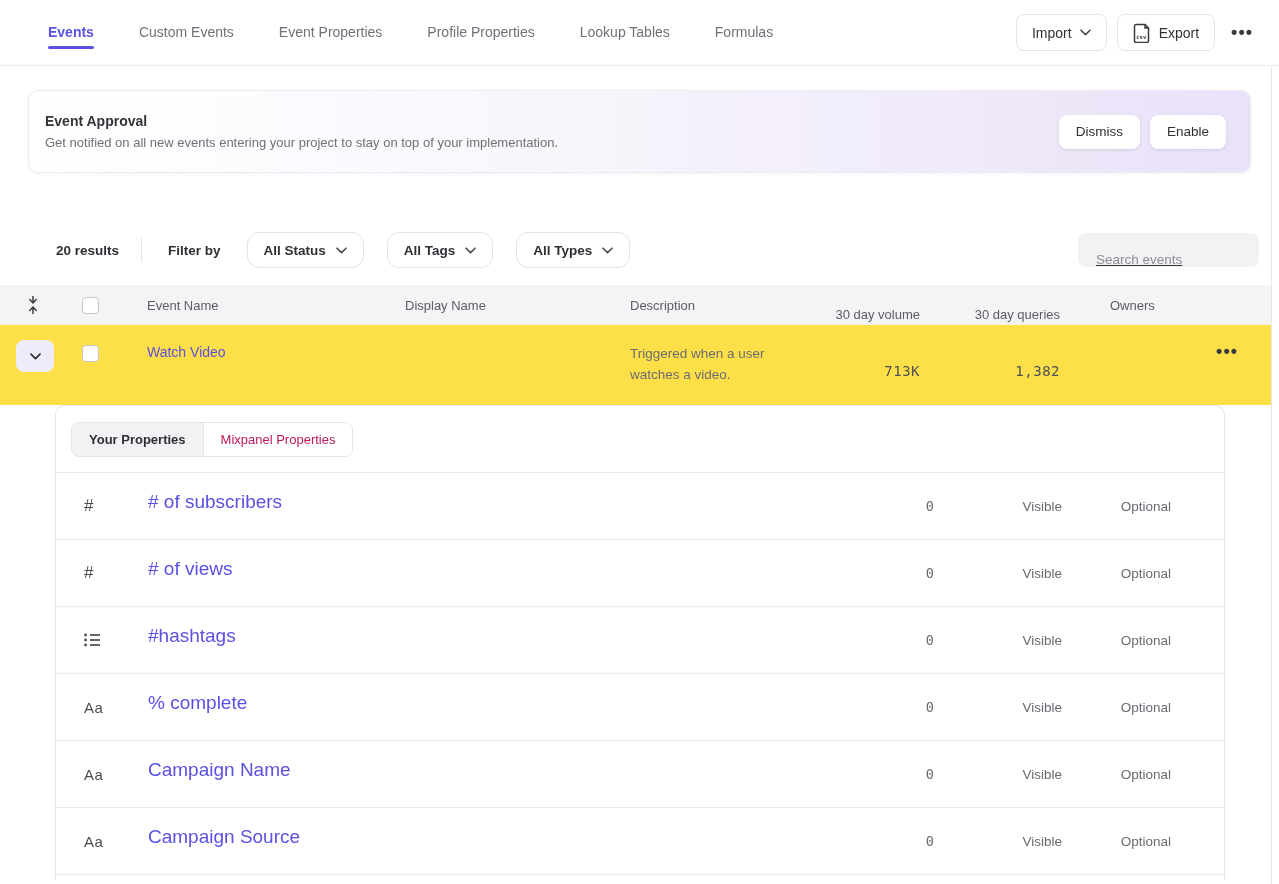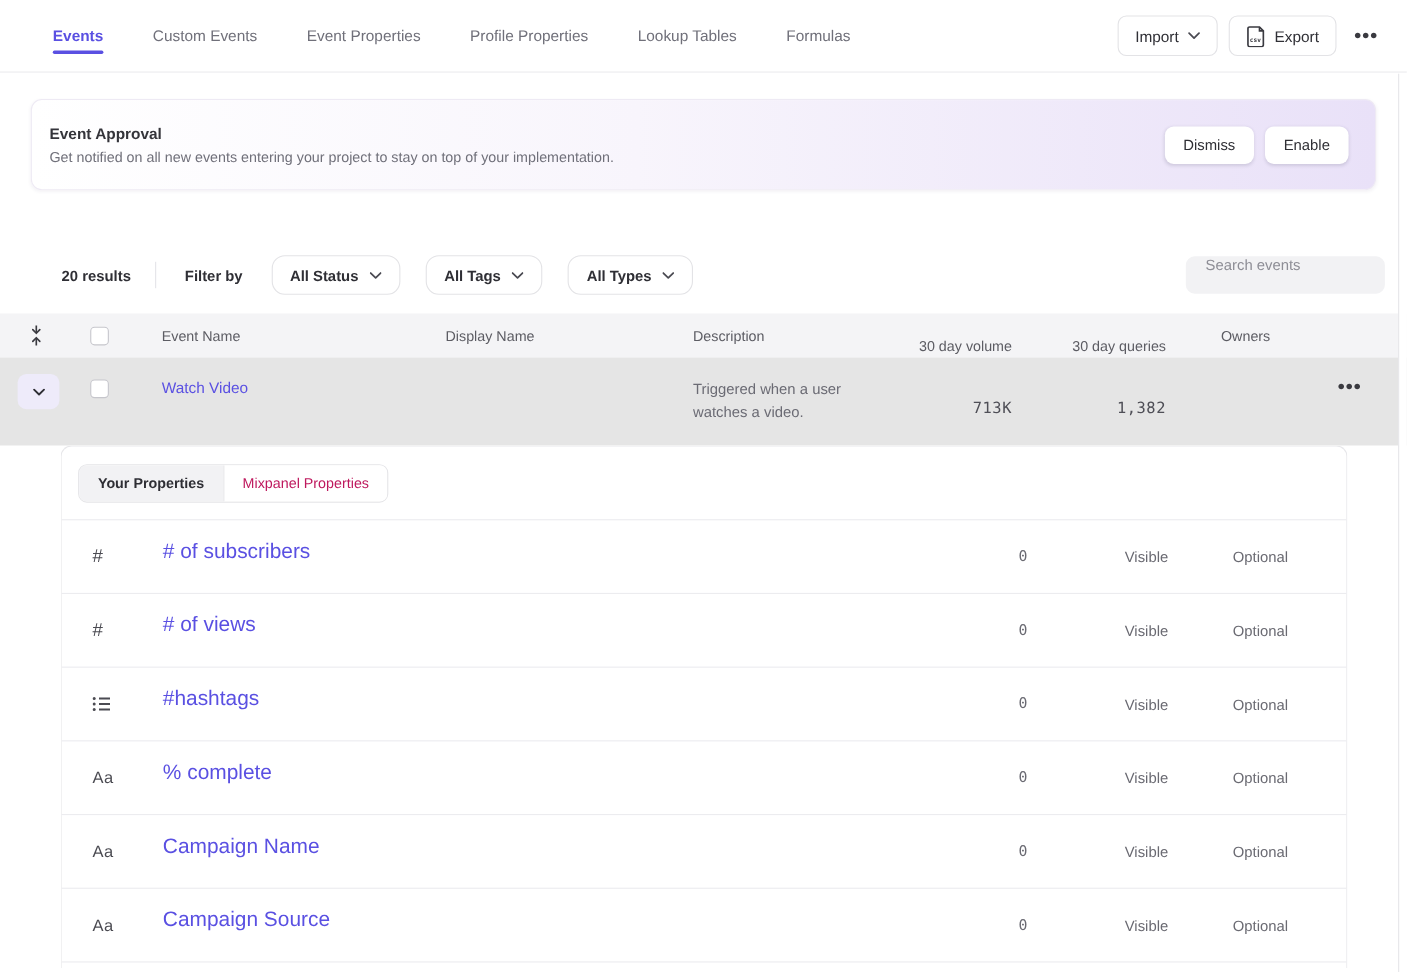--- a/index.html
+++ b/index.html
@@ -92,7 +92,7 @@
   .search-box{
     margin-left:auto;
     width:181px;height:34px;border-radius:8px;background:#f2f2f4;
-    display:flex;align-items:flex-start;padding:0 10px;gap:8px;
+    display:flex;align-items:flex-end;padding:0 10px;gap:8px;text-decoration:underline;
   }
   .search-box input{
     border:none;background:transparent;outline:none;flex:1;

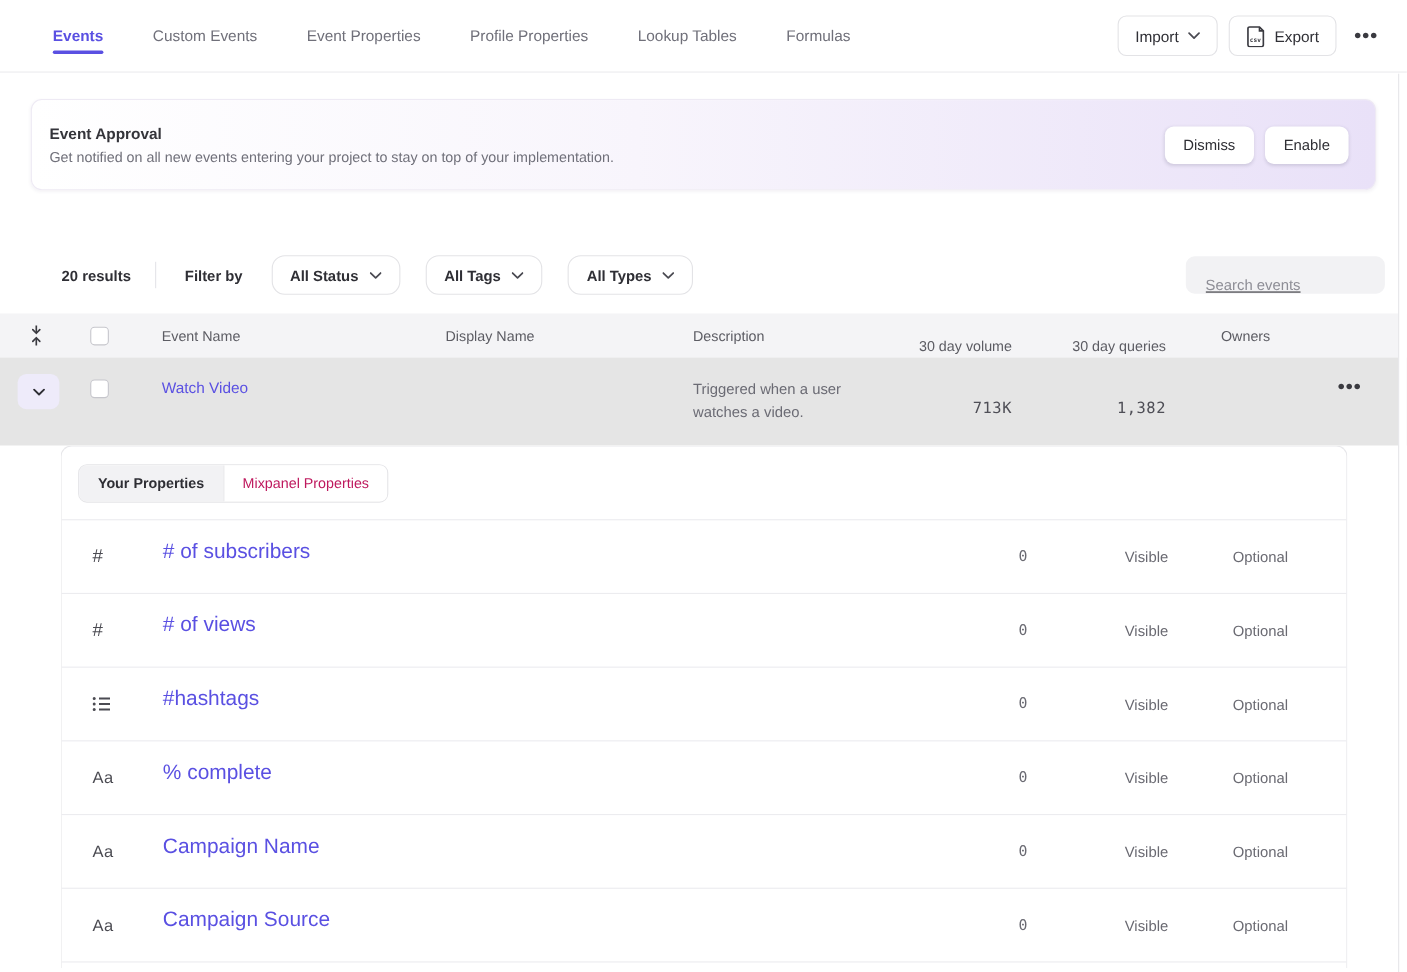--- a/index.html
+++ b/index.html
@@ -121,7 +121,7 @@
     margin-left:16px;cursor:pointer;
   }
   .trow{
-    padding:14px 0 20px 0;align-items:start;background:#e5e5e5;
+    padding:14px 0 20px 0;align-items:start;background:#fde047;
   }
   .expand-btn{
     width:38px;height:32px;margin:1px 0 0 16px;

